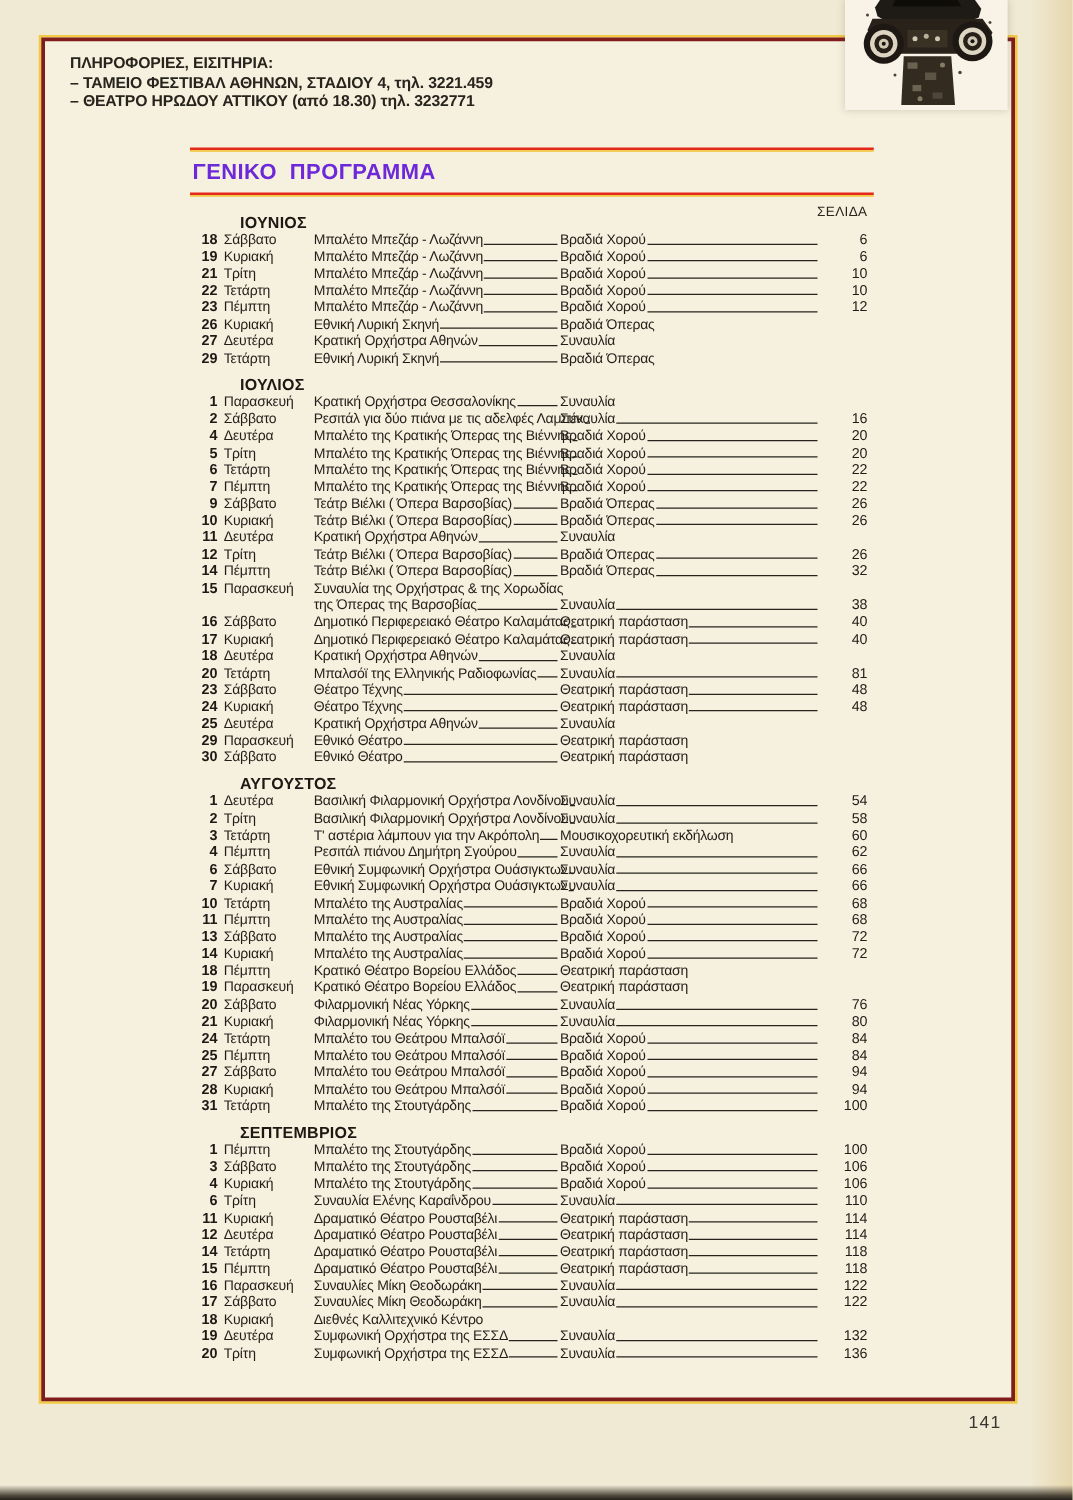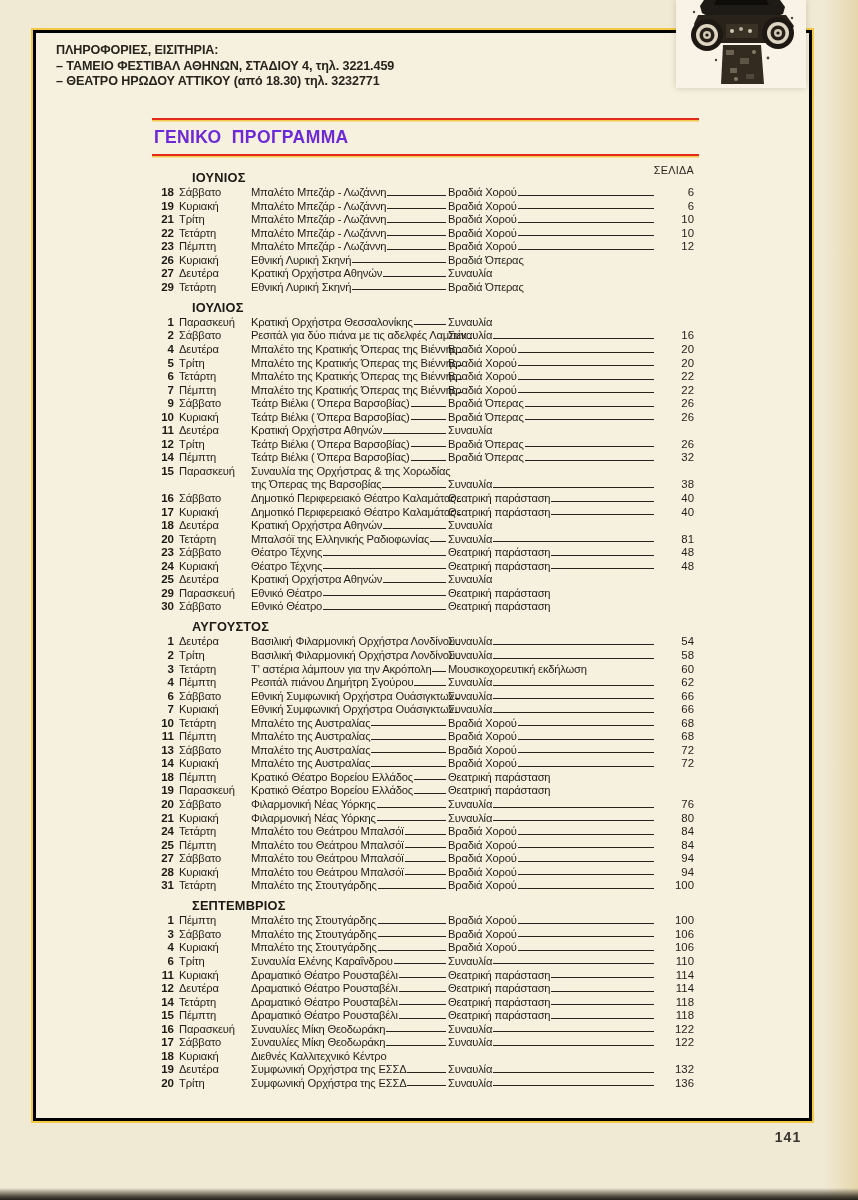--- a/index.html
+++ b/index.html
@@ -17,7 +17,7 @@
   
   .frame{
     position:absolute;left:33px;top:30px;width:773px;height:1085px;
-    border:3px solid #000000;
+    border:3px solid #7f1d1d;
     box-shadow:0 0 0 2px rgba(242,192,30,.8);
     background:#f6f0de;
   }

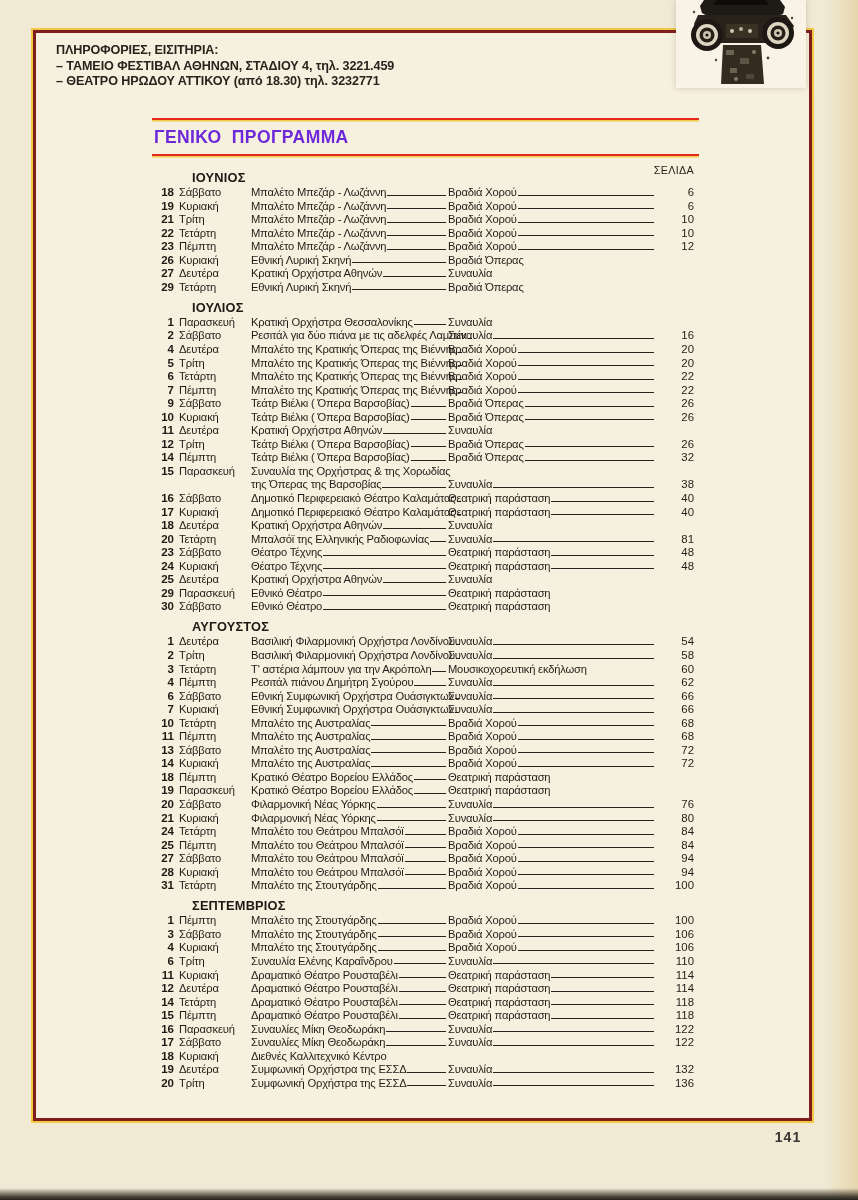--- a/index.html
+++ b/index.html
@@ -55,7 +55,7 @@
     box-shadow:0 0 6px rgba(90,80,55,.25);}
   
   .folio{position:absolute;left:766px;top:1129px;width:44px;text-align:center;
-    font-size:14px;font-weight:700;letter-spacing:1px;color:#393530;}
+    font-size:14px;font-weight:400;letter-spacing:1px;color:#393530;}
 </style>
 </head>
 <body>

